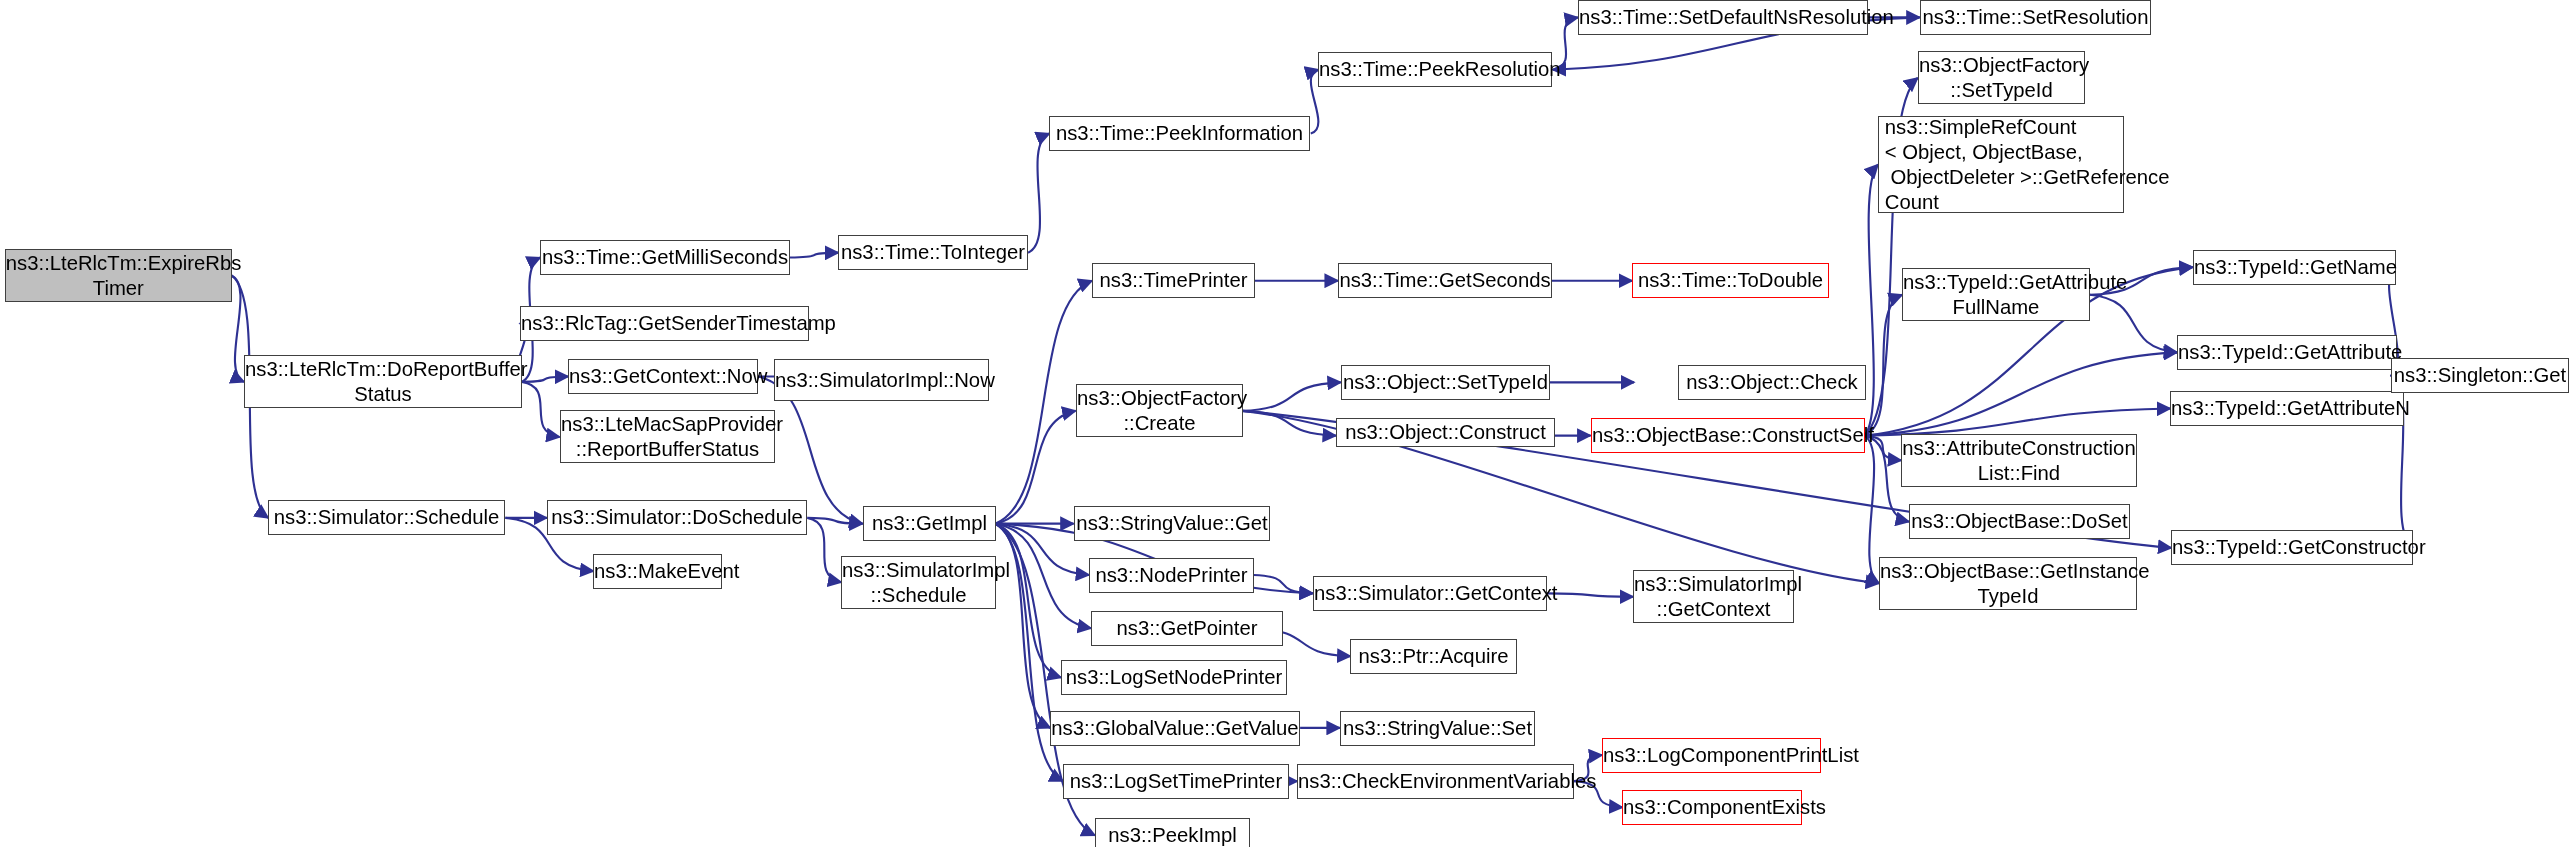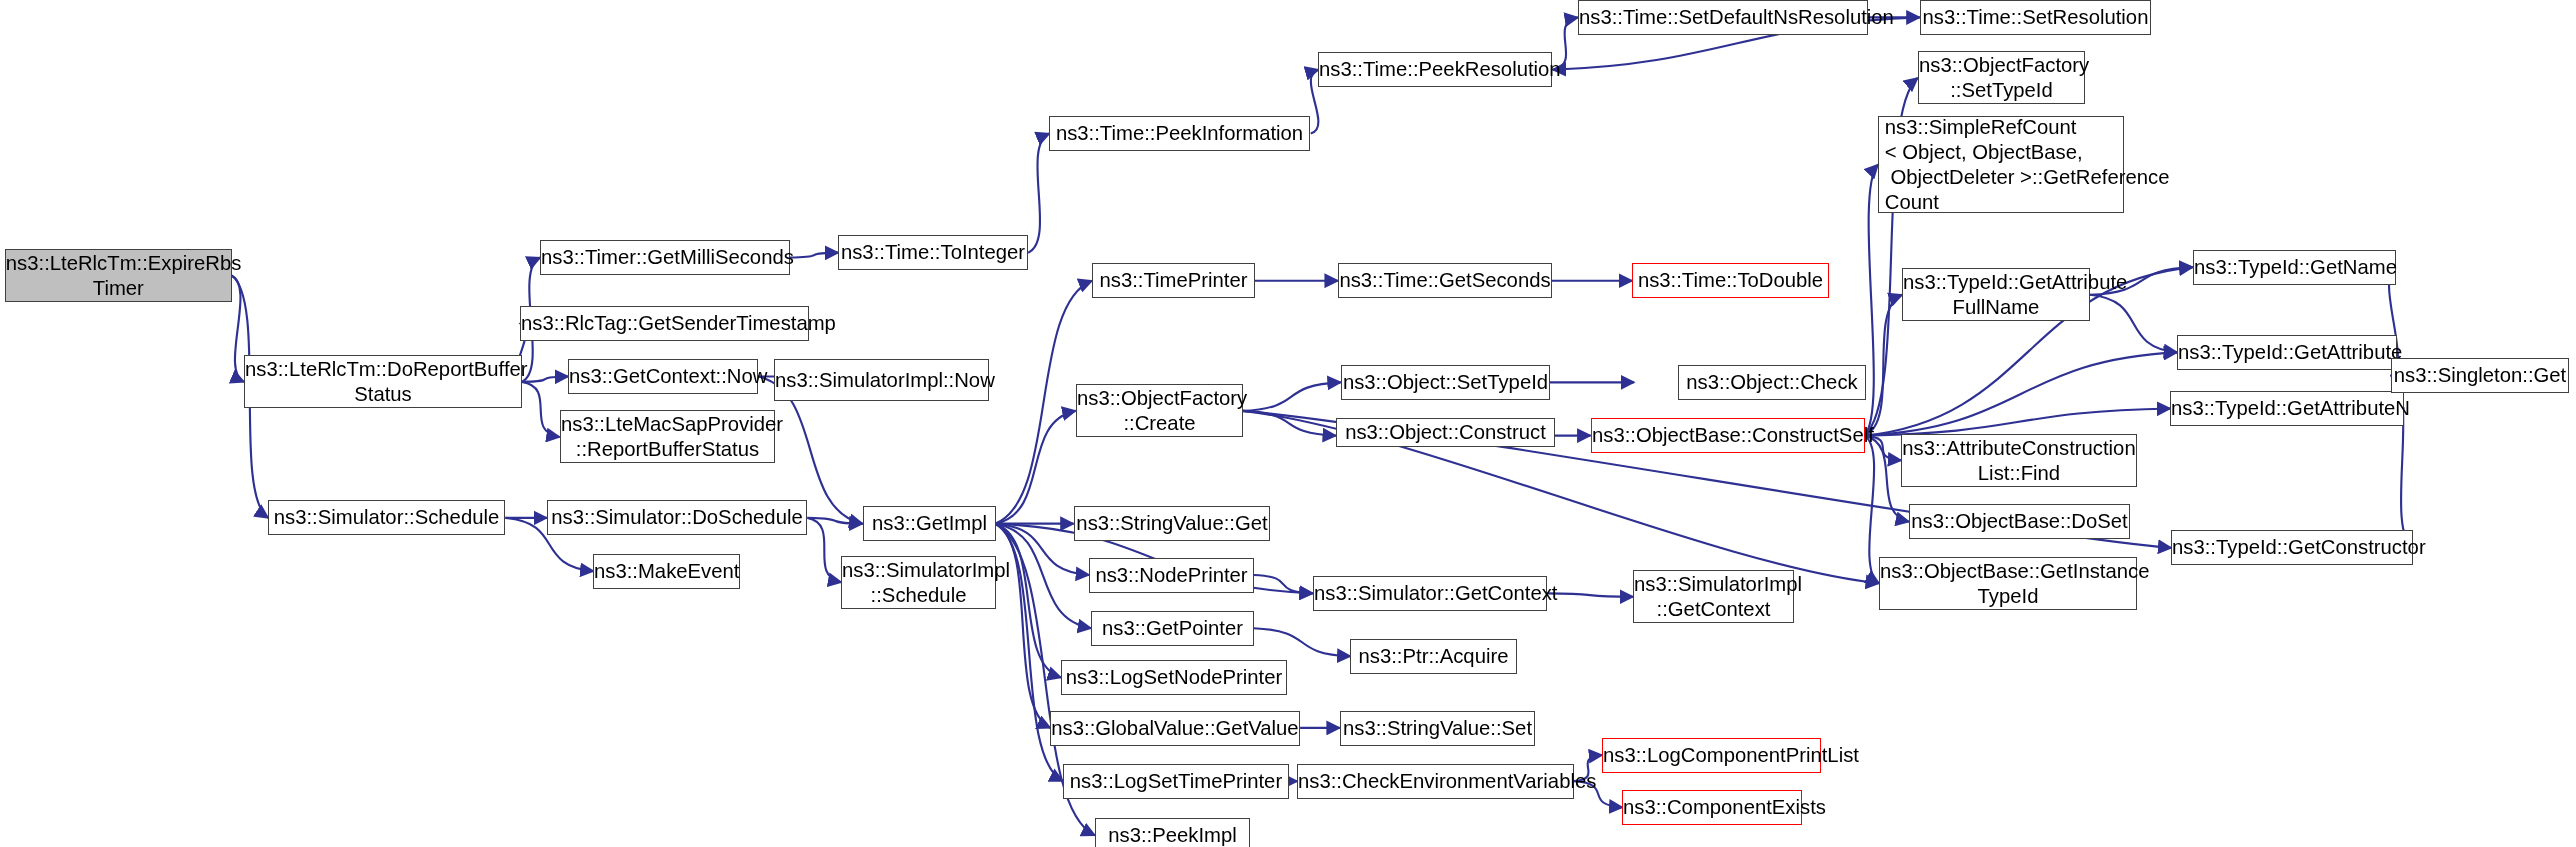--- a/index.html
+++ b/index.html
@@ -107,7 +107,7 @@
 Timer</span></div>
       <div class="node" style="left: 244px; top: 355px; width: 278px; height: 53px;"><span>ns3::LteRlcTm::DoReportBuffer
 Status</span></div>
-      <div class="node" style="left: 540px; top: 240px; width: 250px; height: 35px;"><span>ns3::Timer::GetMilliSeconds</span></div>
+      <div class="node" style="left: 540px; top: 240px; width: 250px; height: 35px;"><span>ns3::Time::GetMilliSeconds</span></div>
       <div class="node" style="left: 520px; top: 306px; width: 289px; height: 35px;"><span>ns3::RlcTag::GetSenderTimestamp</span></div>
       <div class="node" style="left: 568px; top: 359px; width: 190px; height: 35px;"><span>ns3::GetContext::Now</span></div>
       <div class="node" style="left: 560px; top: 410px; width: 215px; height: 53px;"><span>ns3::LteMacSapProvider

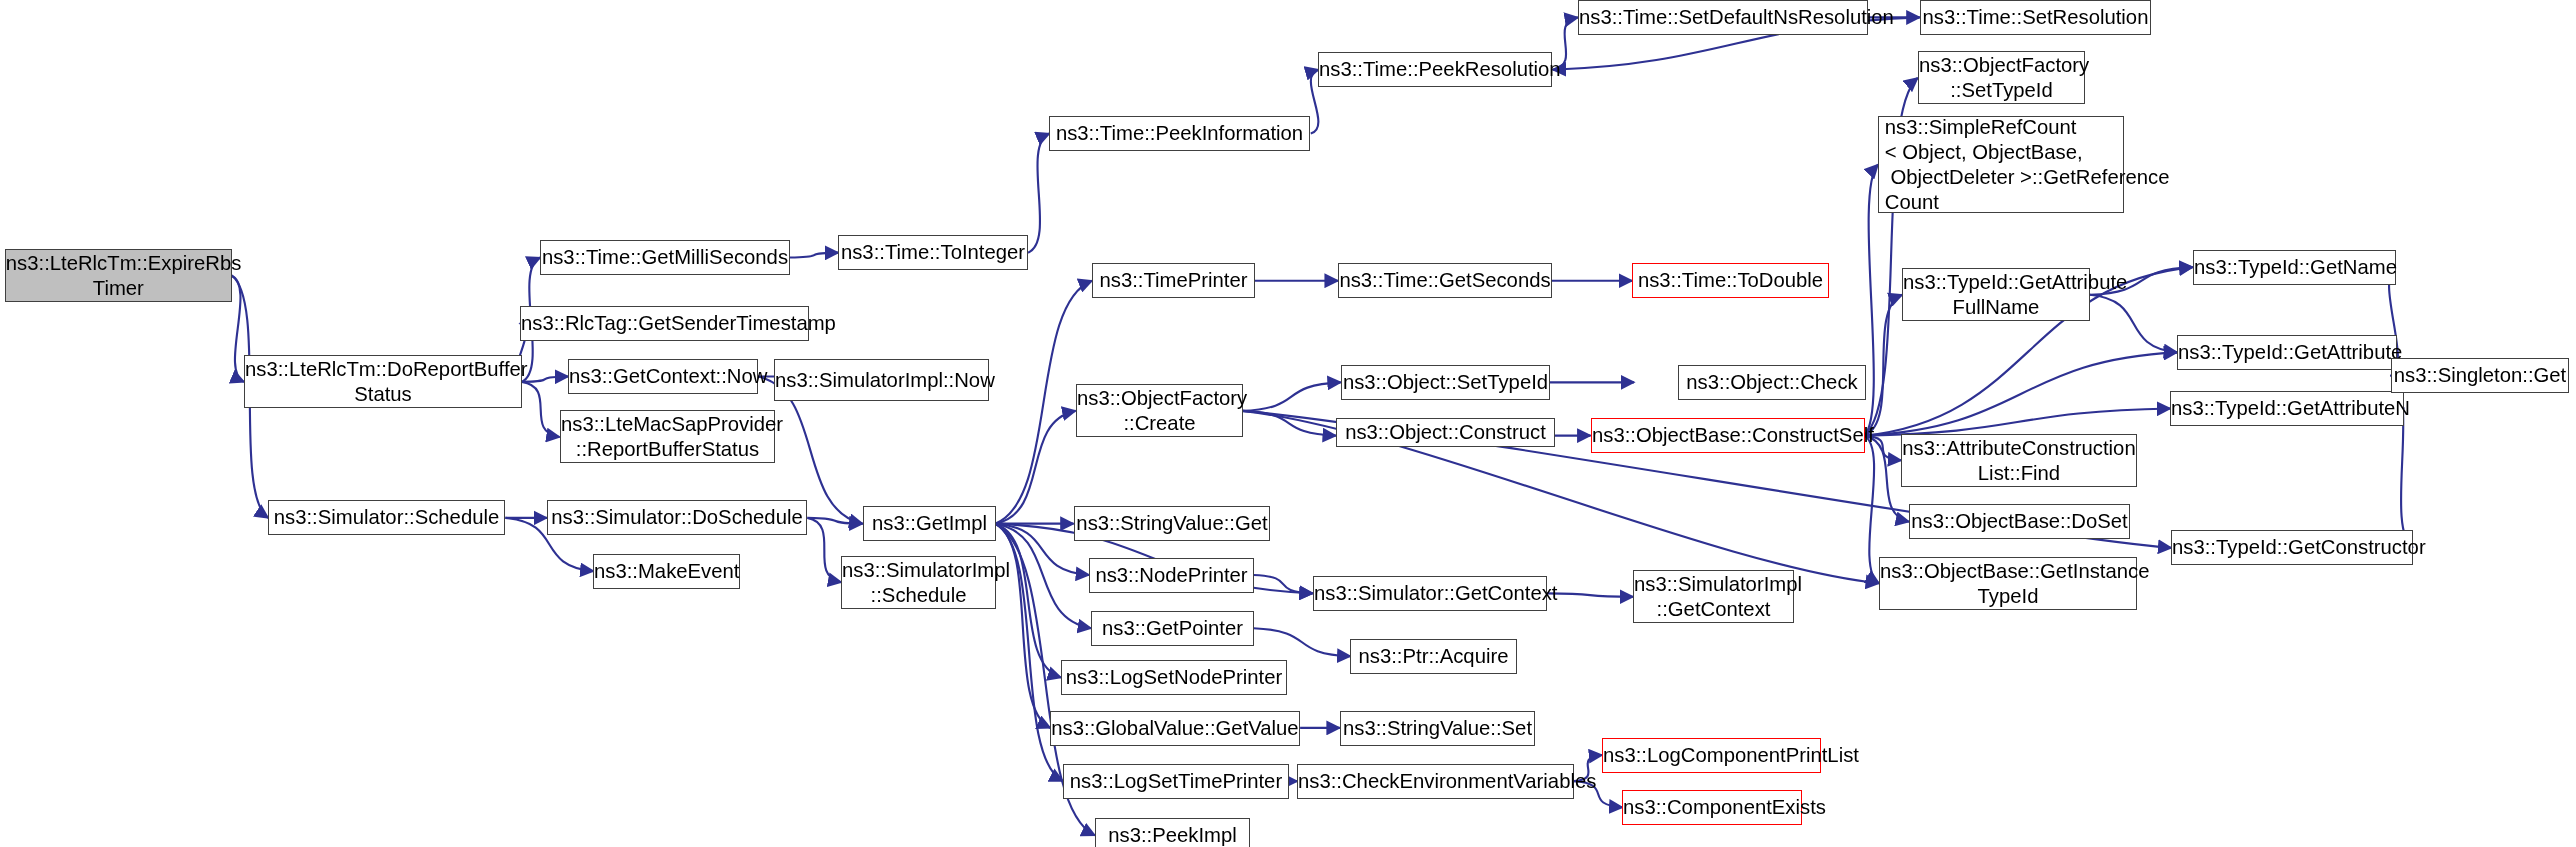--- a/index.html
+++ b/index.html
@@ -116,7 +116,7 @@
       <div class="node" style="left: 838px; top: 235px; width: 190px; height: 35px;"><span>ns3::Time::ToInteger</span></div>
       <div class="node" style="left: 774px; top: 359px; width: 215px; height: 42px;"><span>ns3::SimulatorImpl::Now</span></div>
       <div class="node" style="left: 547px; top: 500px; width: 260px; height: 35px;"><span>ns3::Simulator::DoSchedule</span></div>
-      <div class="node" style="left: 593px; top: 554px; width: 147px; height: 35px;"><span>ns3::MakeEvent</span></div>
+      <div class="node" style="left: 593px; top: 554px; width: 129px; height: 35px;"><span>ns3::MakeEvent</span></div>
       <div class="node" style="left: 1049px; top: 116px; width: 261px; height: 35px;"><span>ns3::Time::PeekInformation</span></div>
       <div class="node" style="left: 1092px; top: 263px; width: 163px; height: 35px;"><span>ns3::TimePrinter</span></div>
       <div class="node" style="left: 1076px; top: 384px; width: 167px; height: 53px;"><span>ns3::ObjectFactory

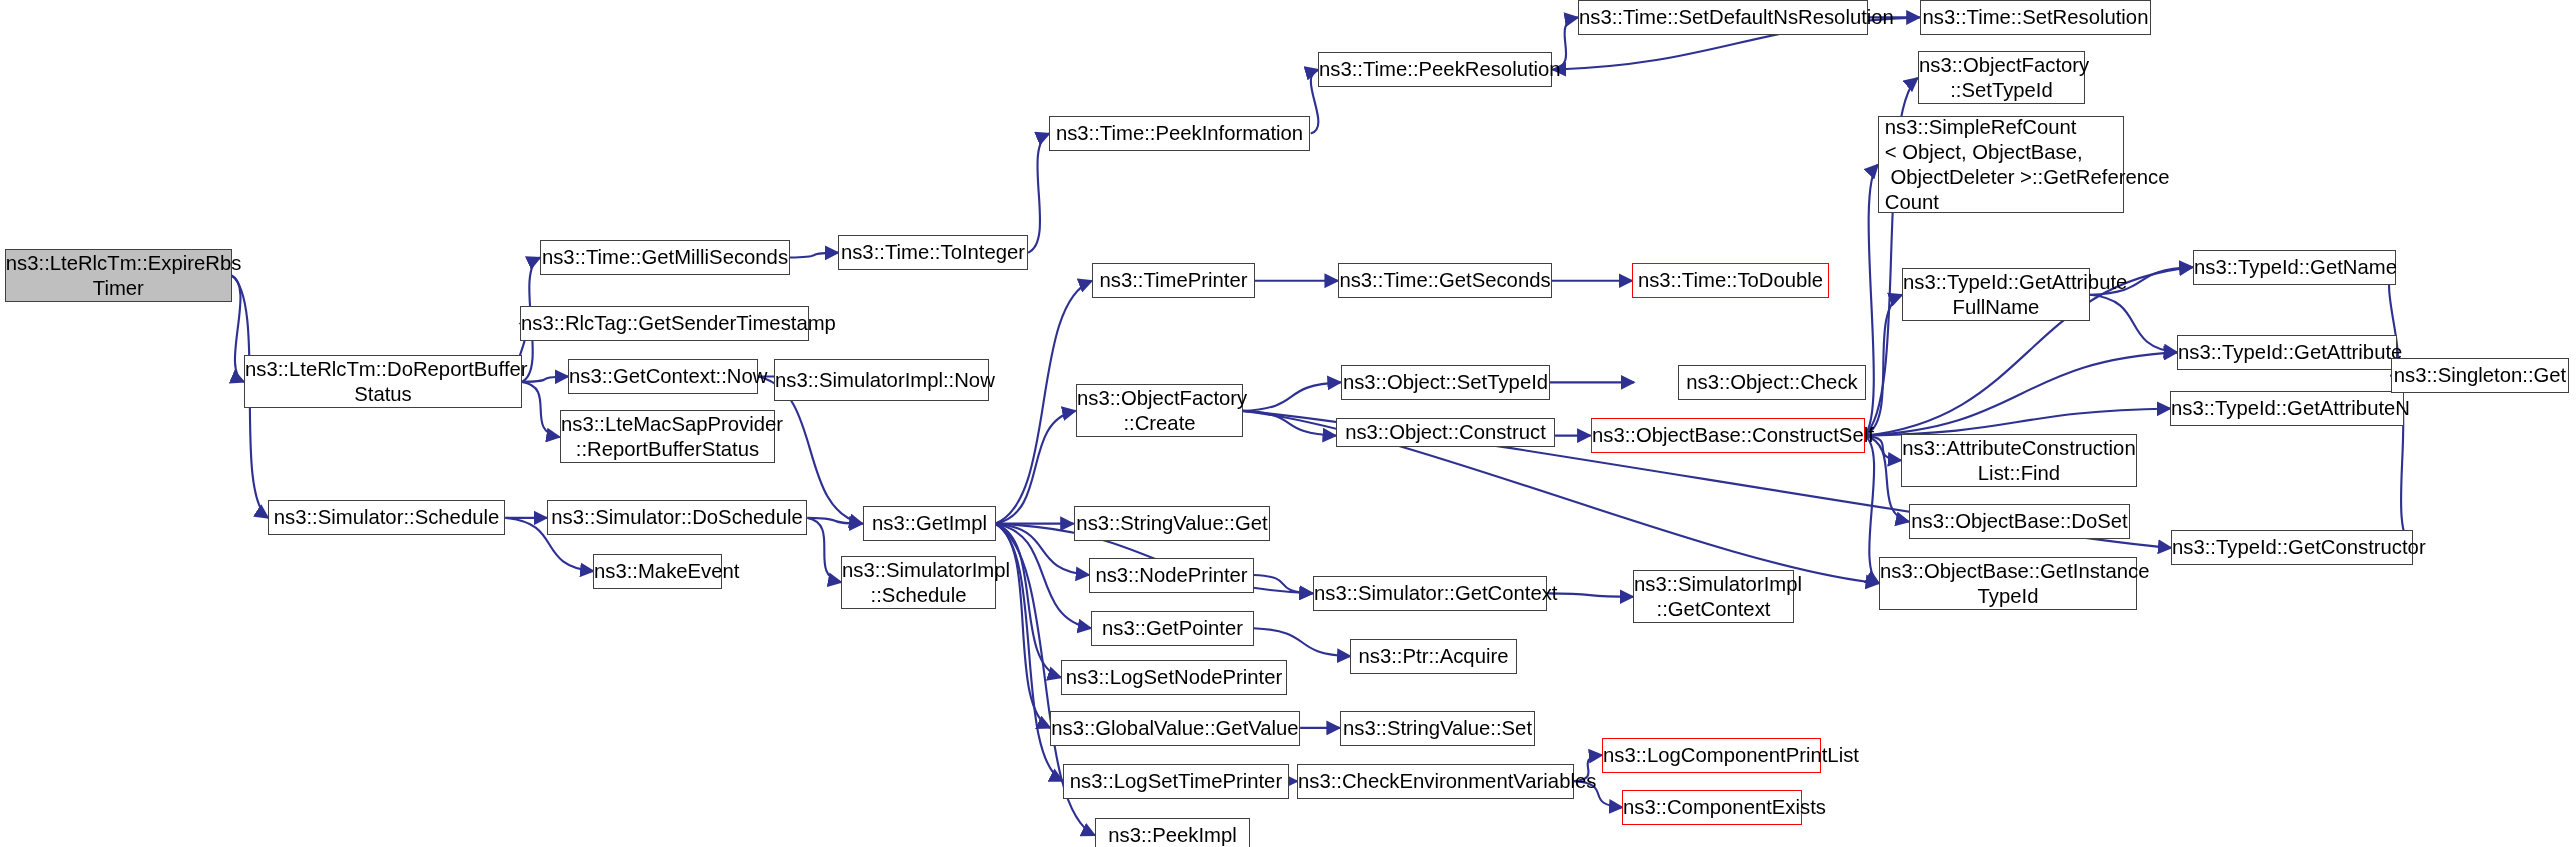--- a/index.html
+++ b/index.html
@@ -126,7 +126,7 @@
 ::Schedule</span></div>
       <div class="node" style="left: 1074px; top: 506px; width: 196px; height: 35px;"><span>ns3::StringValue::Get</span></div>
       <div class="node" style="left: 1089px; top: 558px; width: 165px; height: 35px;"><span>ns3::NodePrinter</span></div>
-      <div class="node" style="left: 1091px; top: 611px; width: 163px; height: 35px; text-align: center;"><span>ns3::GetPointer</span></div>
+      <div class="node" style="left: 1091px; top: 611px; width: 192px; height: 35px; text-align: center;"><span>ns3::GetPointer</span></div>
       <div class="node" style="left: 1061px; top: 660px; width: 226px; height: 35px;"><span>ns3::LogSetNodePrinter</span></div>
       <div class="node" style="left: 1050px; top: 711px; width: 250px; height: 35px;"><span>ns3::GlobalValue::GetValue</span></div>
       <div class="node" style="left: 1063px; top: 764px; width: 226px; height: 35px;"><span>ns3::LogSetTimePrinter</span></div>

